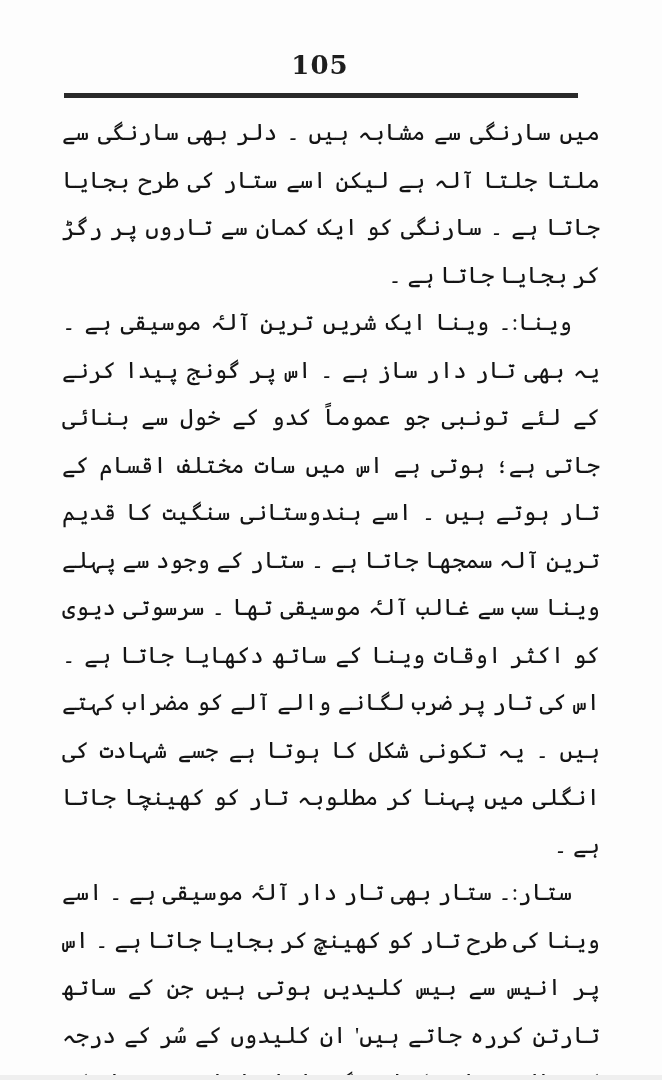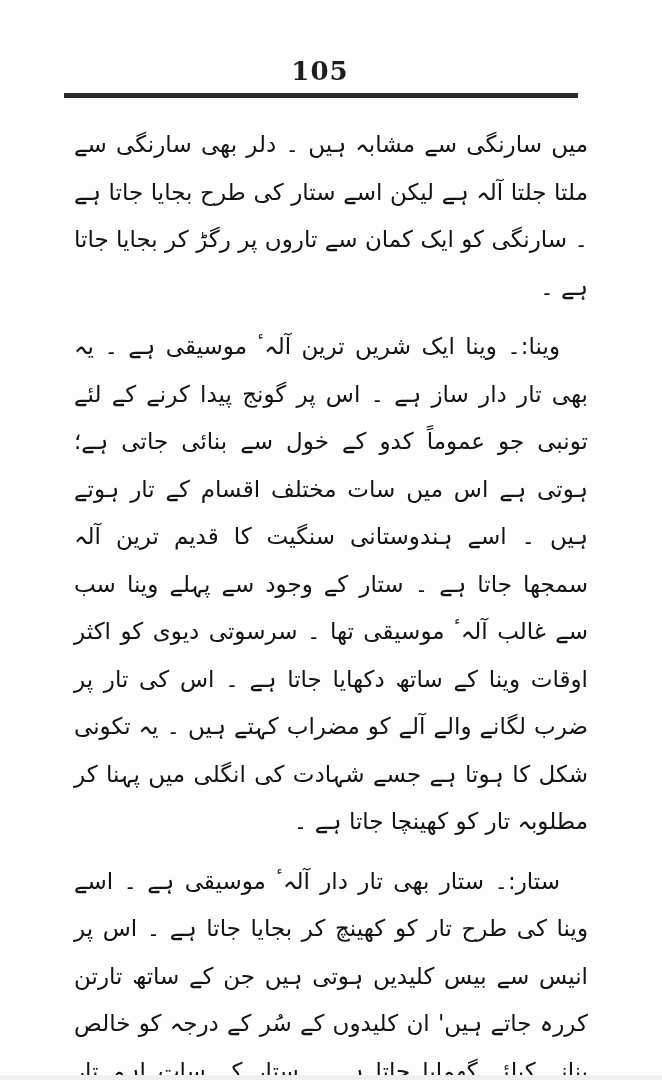--- a/index.html
+++ b/index.html
@@ -27,7 +27,6 @@
     color: #1e1e1e;
     letter-spacing: 1px;
     direction: ltr;
-    margin-top: 6px;
   }
   #header-rule {
     position: absolute;

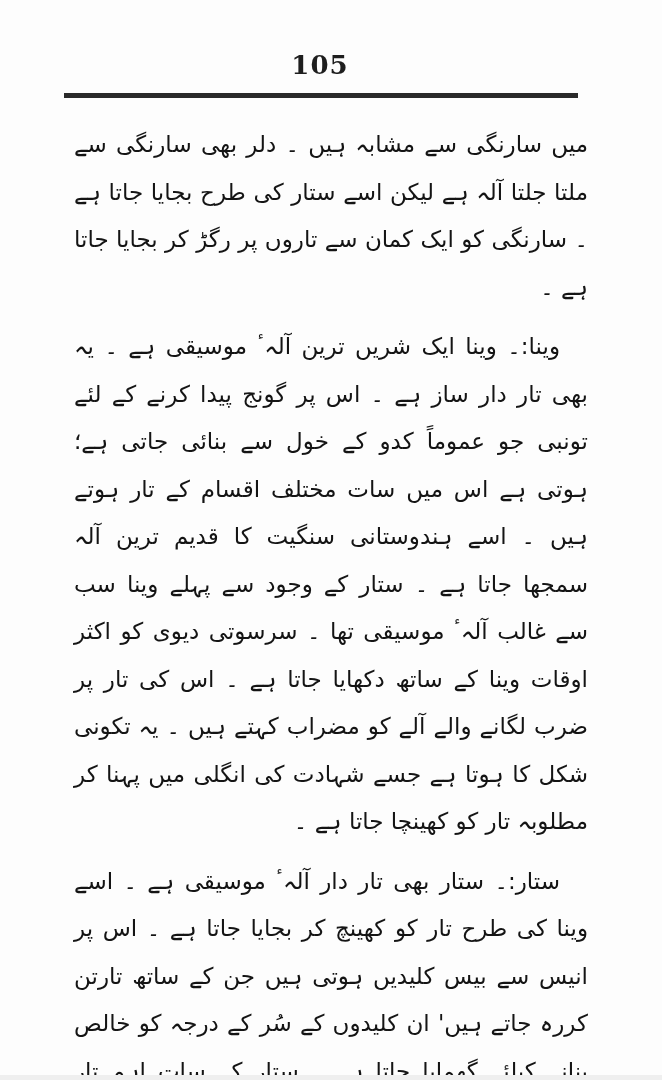--- a/index.html
+++ b/index.html
@@ -50,8 +50,9 @@
     color: #141414;
   }
   #text-block p {
-    margin: 12px;
+    margin: 0;
     padding: 0;
+    font-family: Liberation Serif, serif;
   }
   #text-block p.indent {
     text-indent: 28px;

